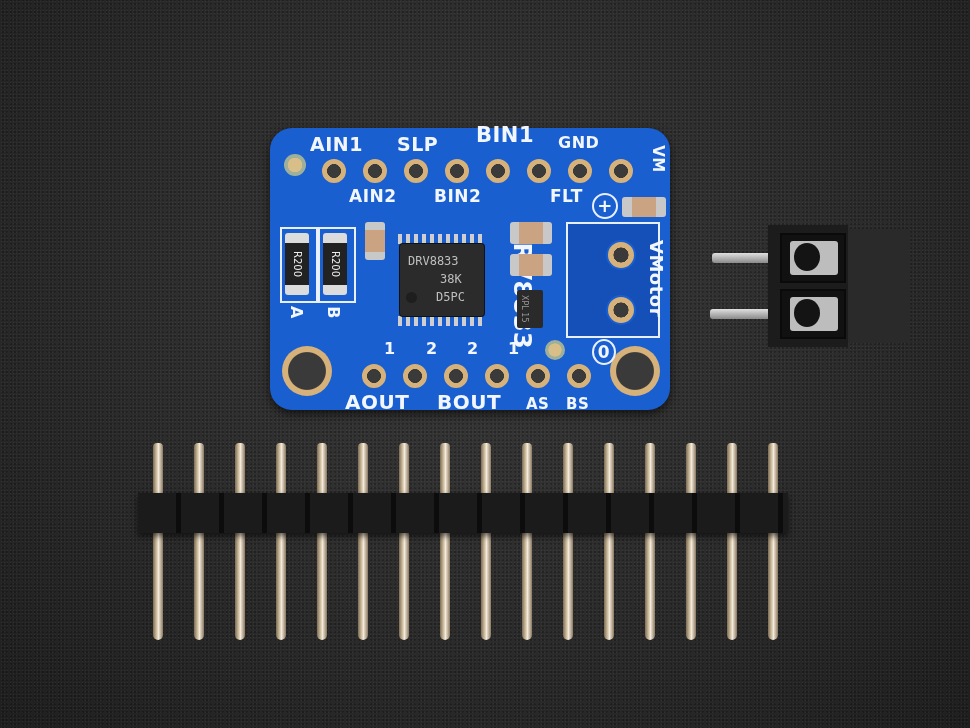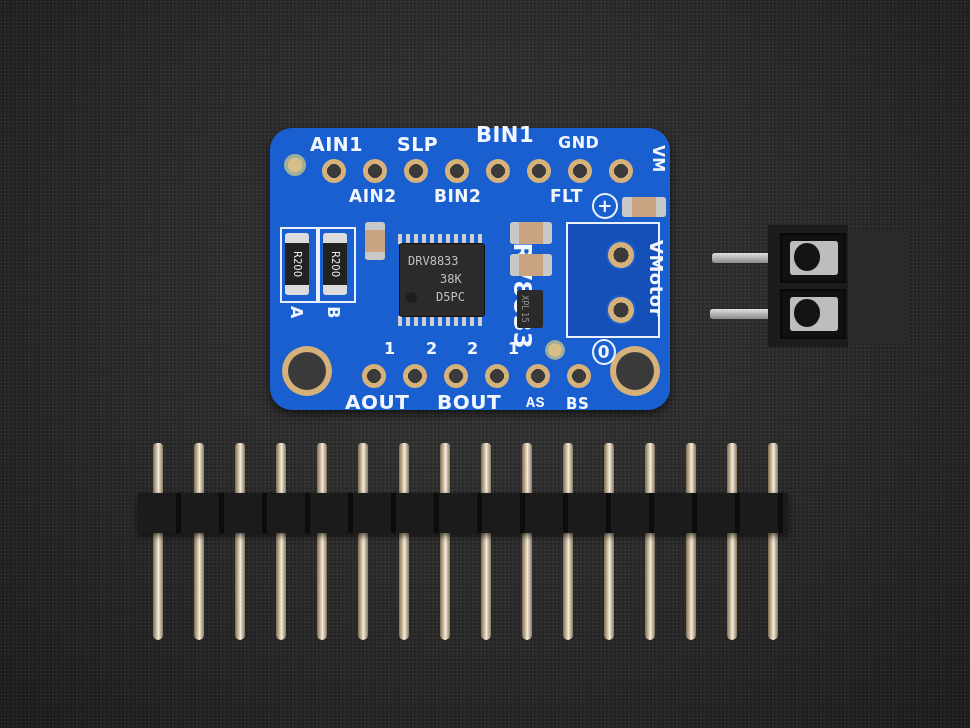--- a/index.html
+++ b/index.html
@@ -179,7 +179,7 @@
 
 <div class="pcb-label" style="left:345px; top:390px; font-size:20px;">AOUT</div>
 <div class="pcb-label" style="left:437px; top:390px; font-size:20px;">BOUT</div>
-<div class="pcb-label" style="left:526px; top:395px; font-size:15px;font-family:Liberation Mono, monospace;">AS</div>
+<div class="pcb-label" style="left:526px; top:395px; font-size:15px;">AS</div>
 <div class="pcb-label" style="left:566px; top:395px; font-size:15px;">BS</div>
 
 <div class="terminal">

